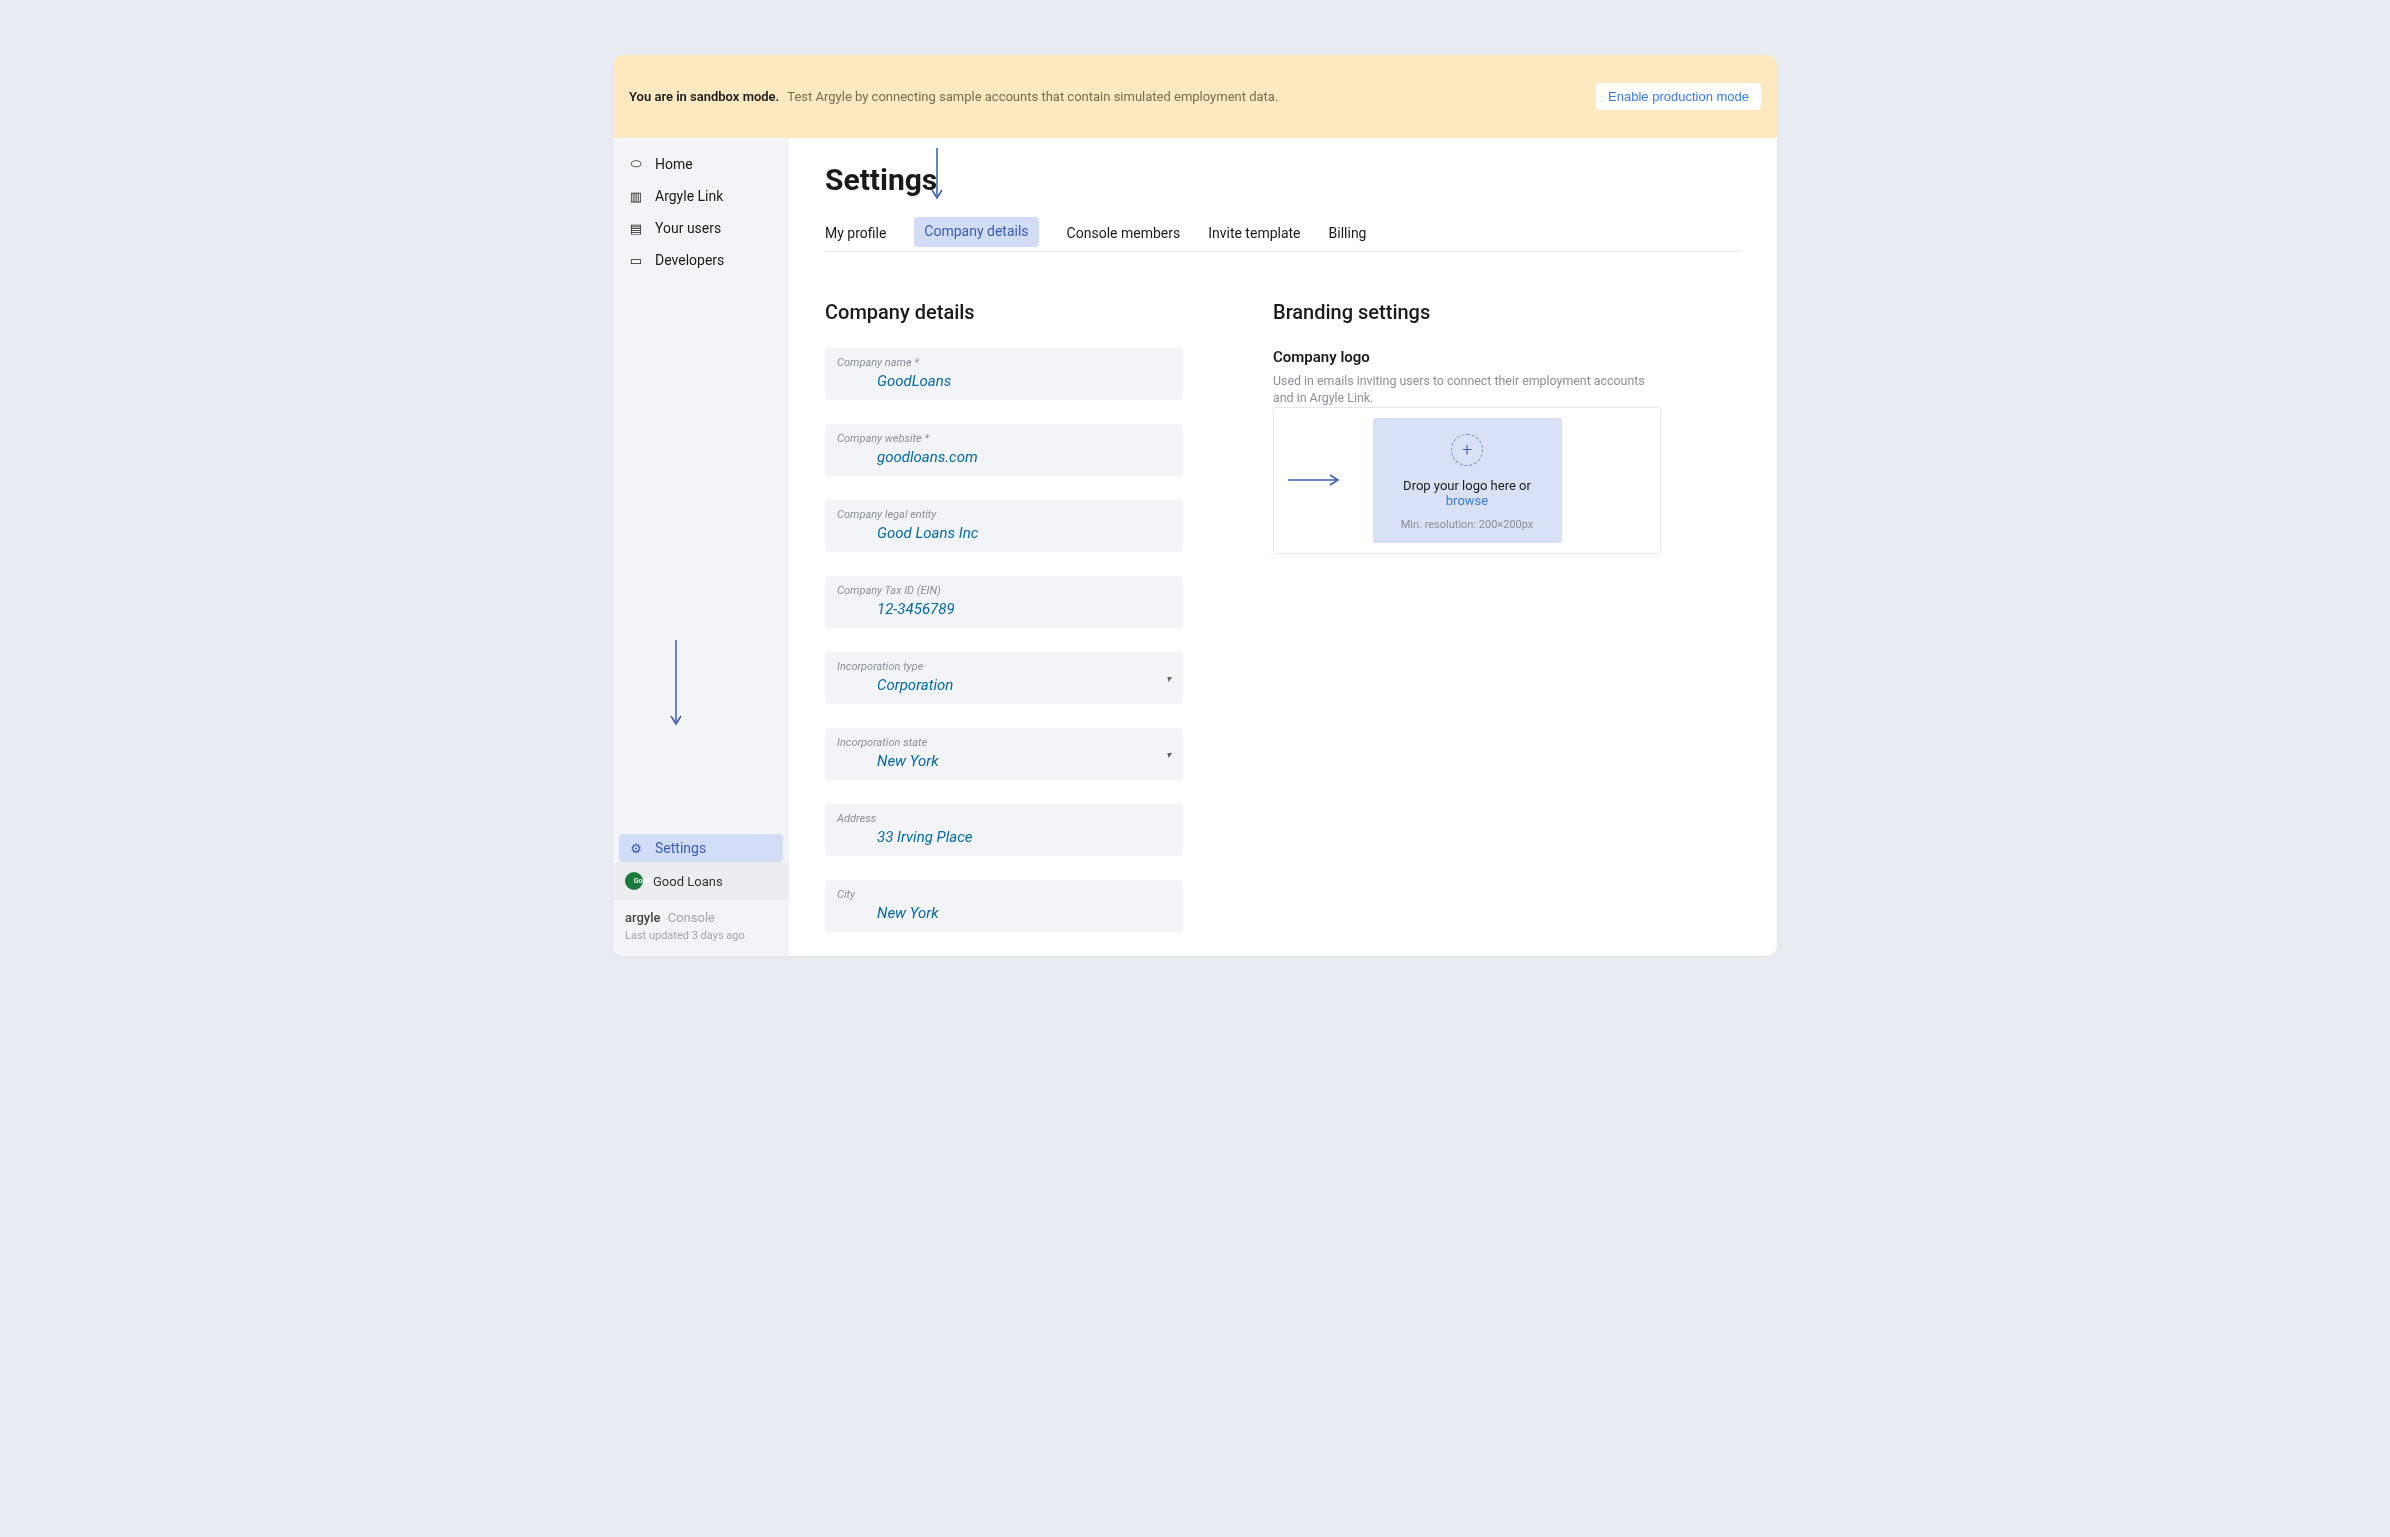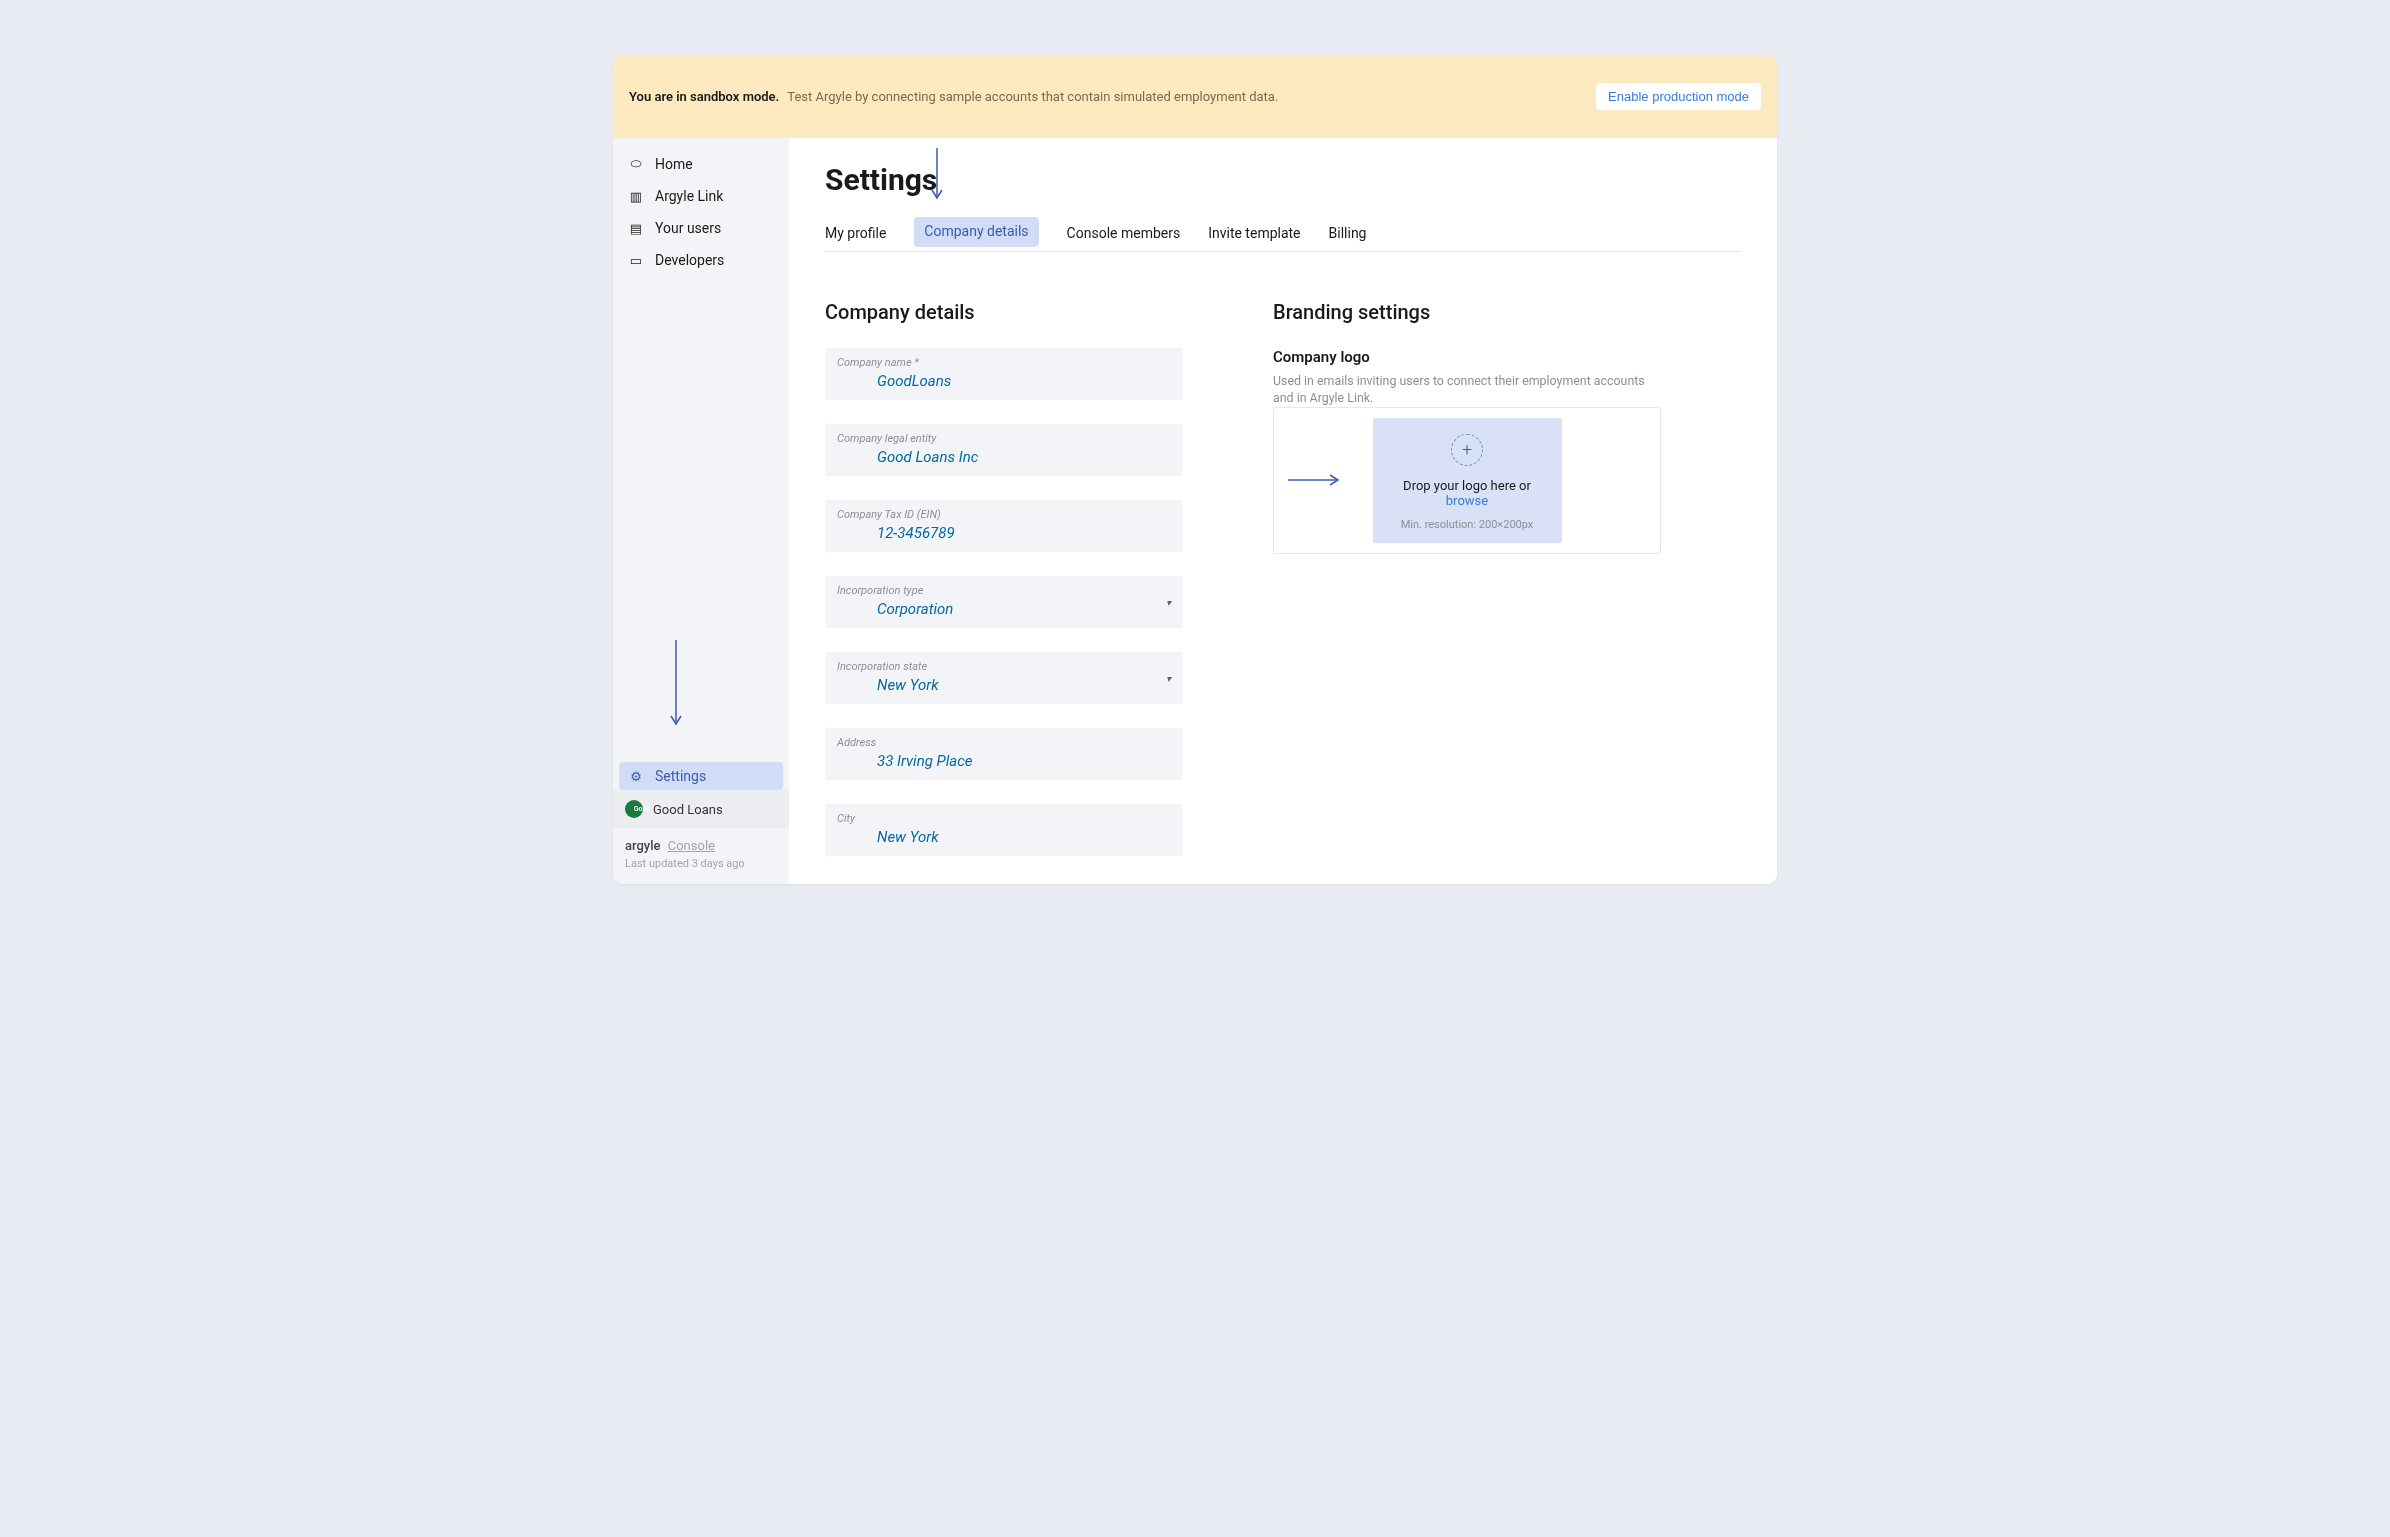--- a/index.html
+++ b/index.html
@@ -257,6 +257,10 @@
               <div class="field">
                 <div class="field-label">Company name *</div>
                 <div class="field-value">GoodLoans</div>
+              </div>
+              <div class="field">
+                <div class="field-label">Company website *</div>
+                <div class="field-value">goodloans.com</div>
               </div>
               <div class="field">
                 <div class="field-label">Company legal entity</div>

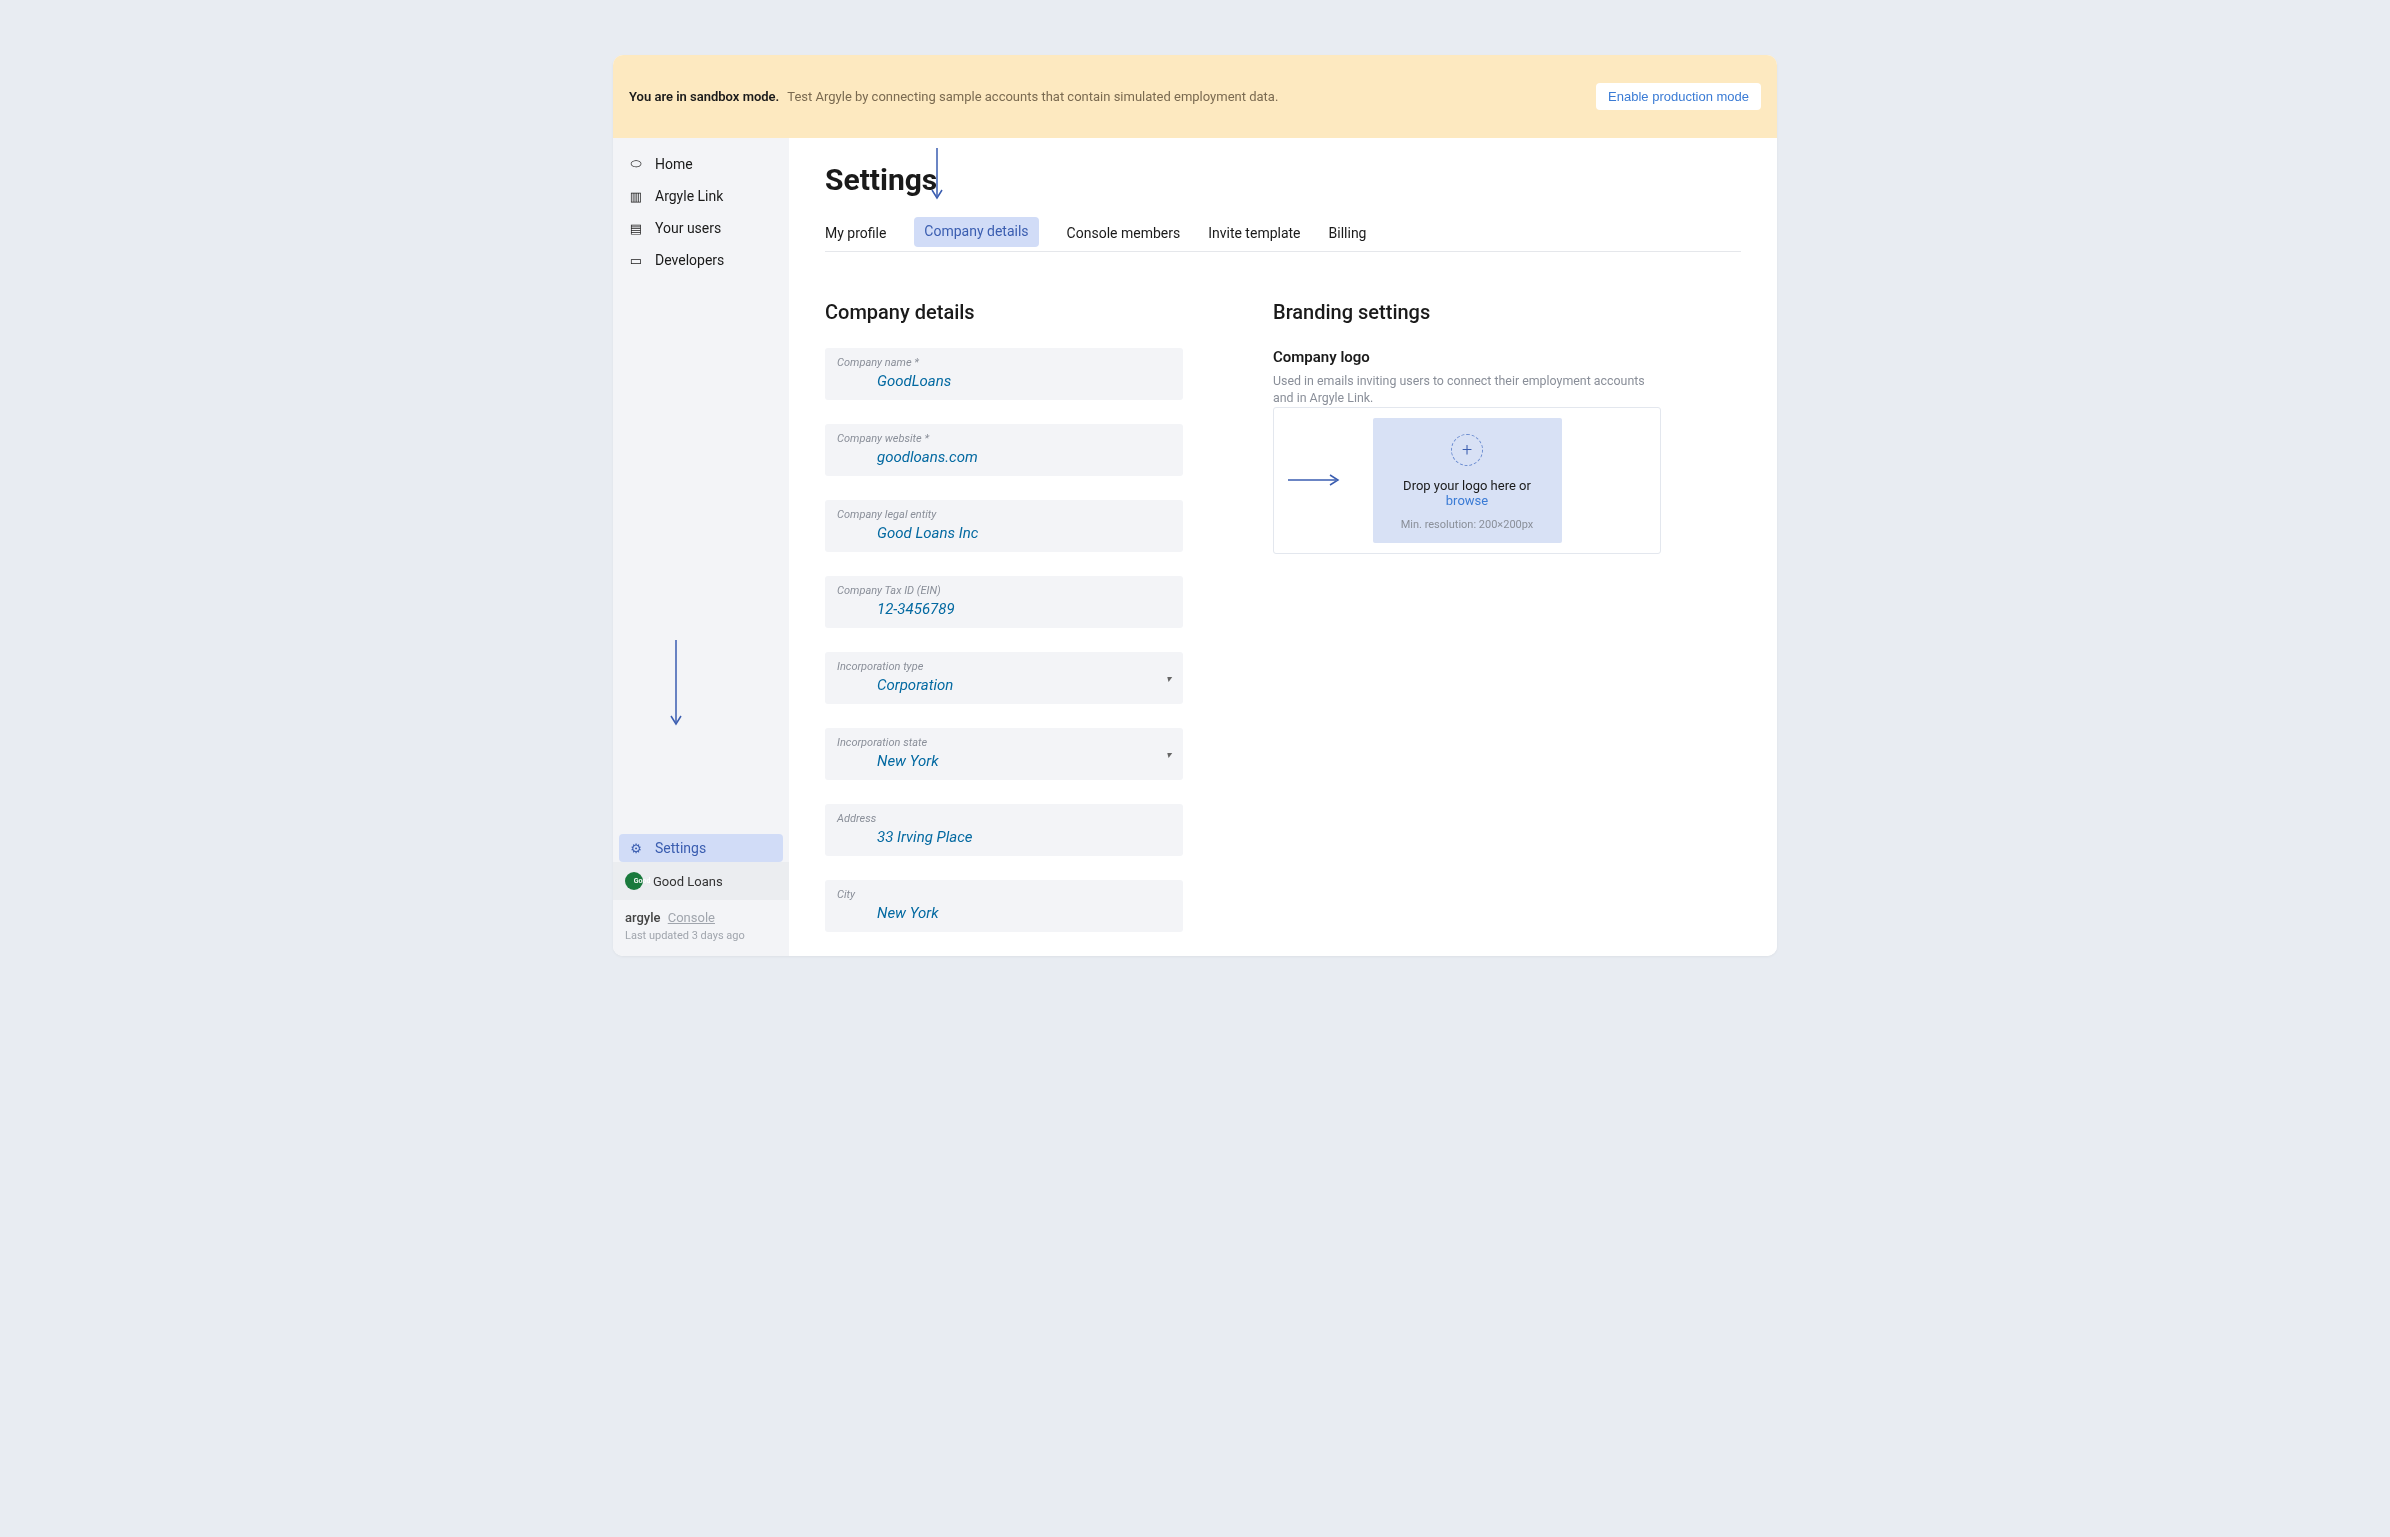--- a/index.html
+++ b/index.html
@@ -88,7 +88,7 @@
 }
 .brand-row { padding: 10px 12px 2px; font-size: 13px; }
 .brand-row .b1 { color: #444; font-weight: 500; }
-.brand-row .b2 { color: #a0a5ad; margin-left: 4px; text-decoration: underline; }
+.brand-row .b2 { color: #a0a5ad; margin-left: 4px; }
 .updated { padding: 2px 12px 14px; font-size: 11px; color: #a0a5ad; }
 
 .main {

